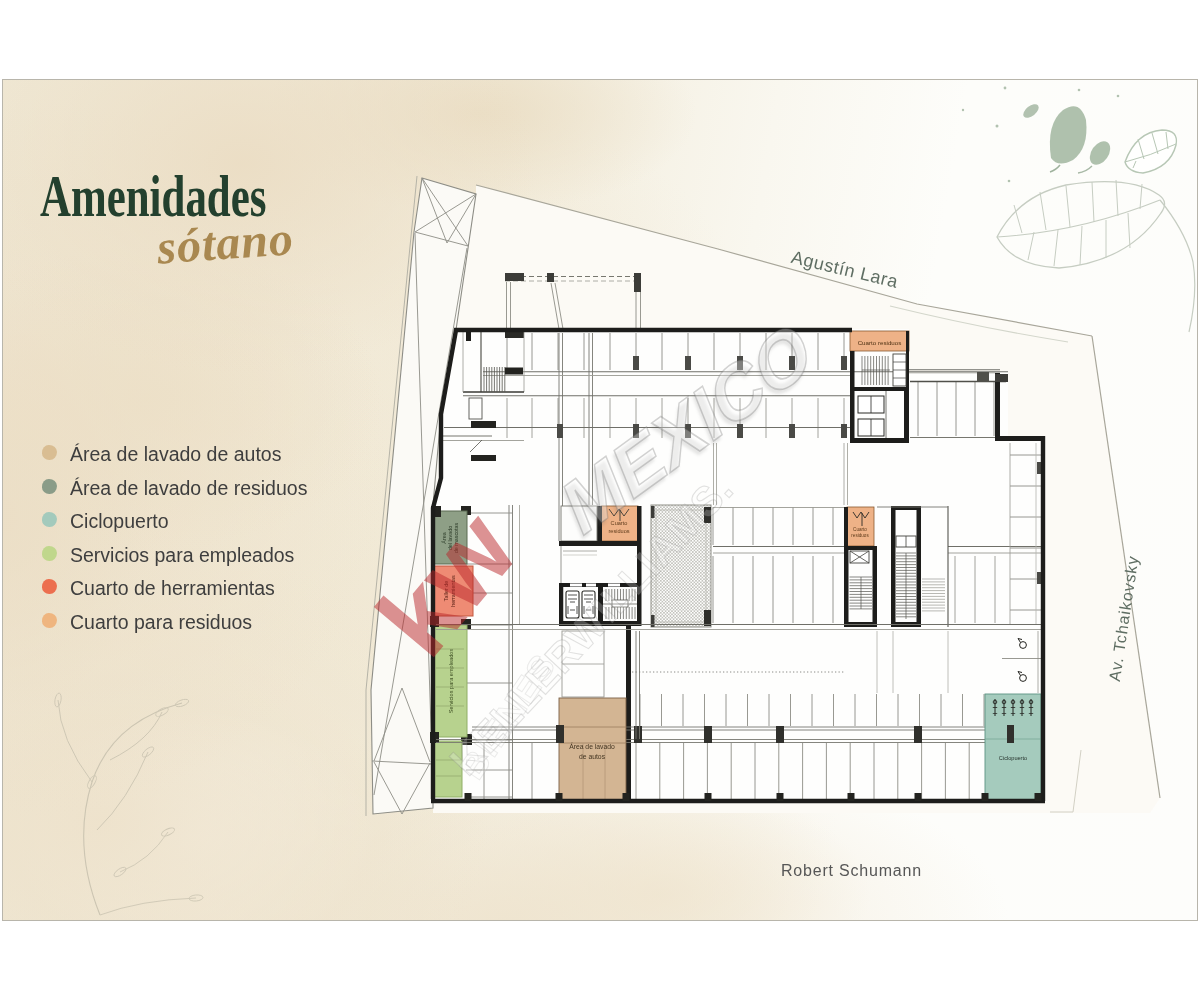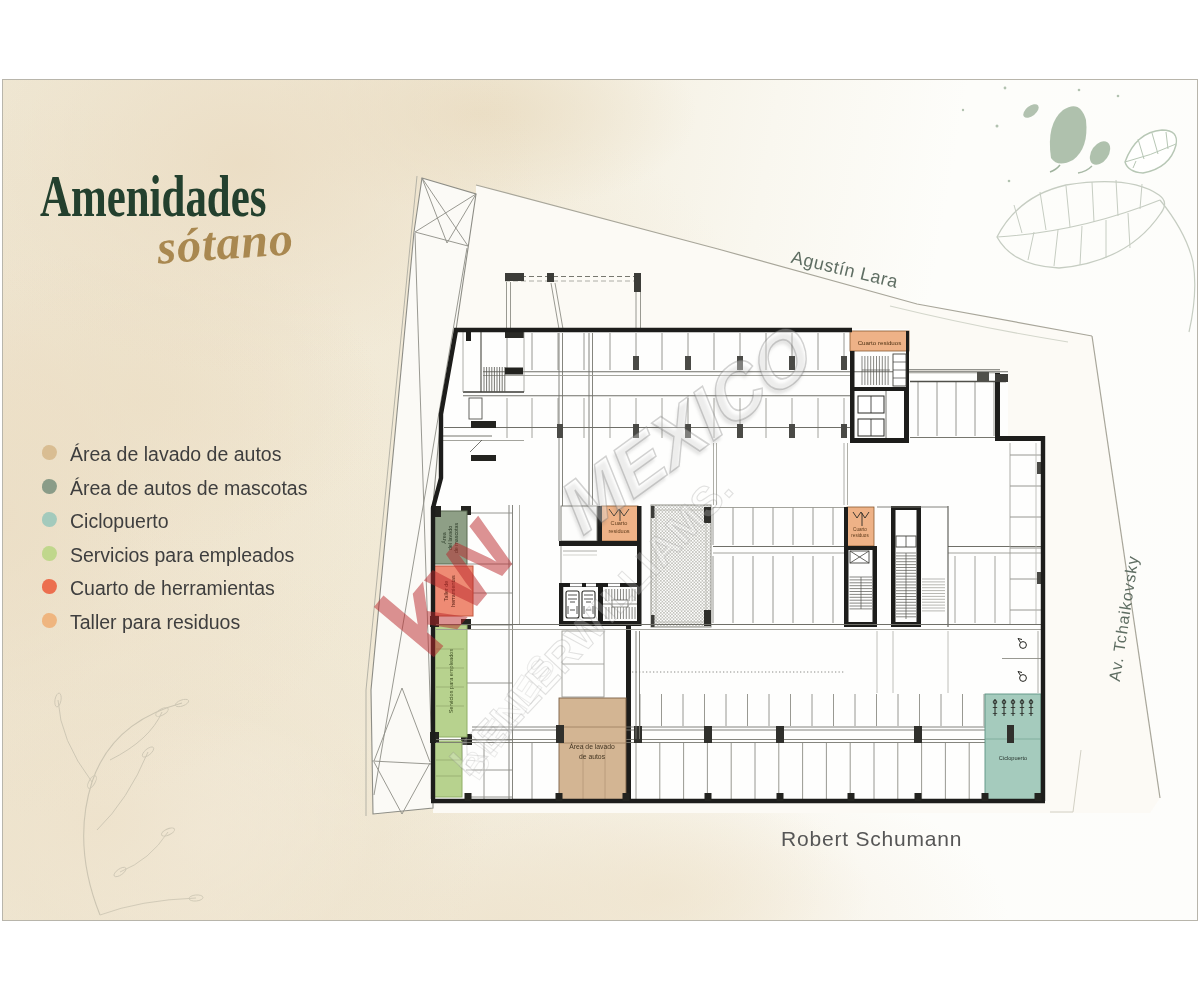--- a/index.html
+++ b/index.html
@@ -46,7 +46,7 @@
 
 <div class="lrow">
         <span class="ldot" style="background:#8a9c88"></span>
-        <span class="ltxt">Área de autos de mascotas</span>
+        <span class="ltxt">Área de lavado de residuos</span>
       </div>
 
 <div class="lrow">

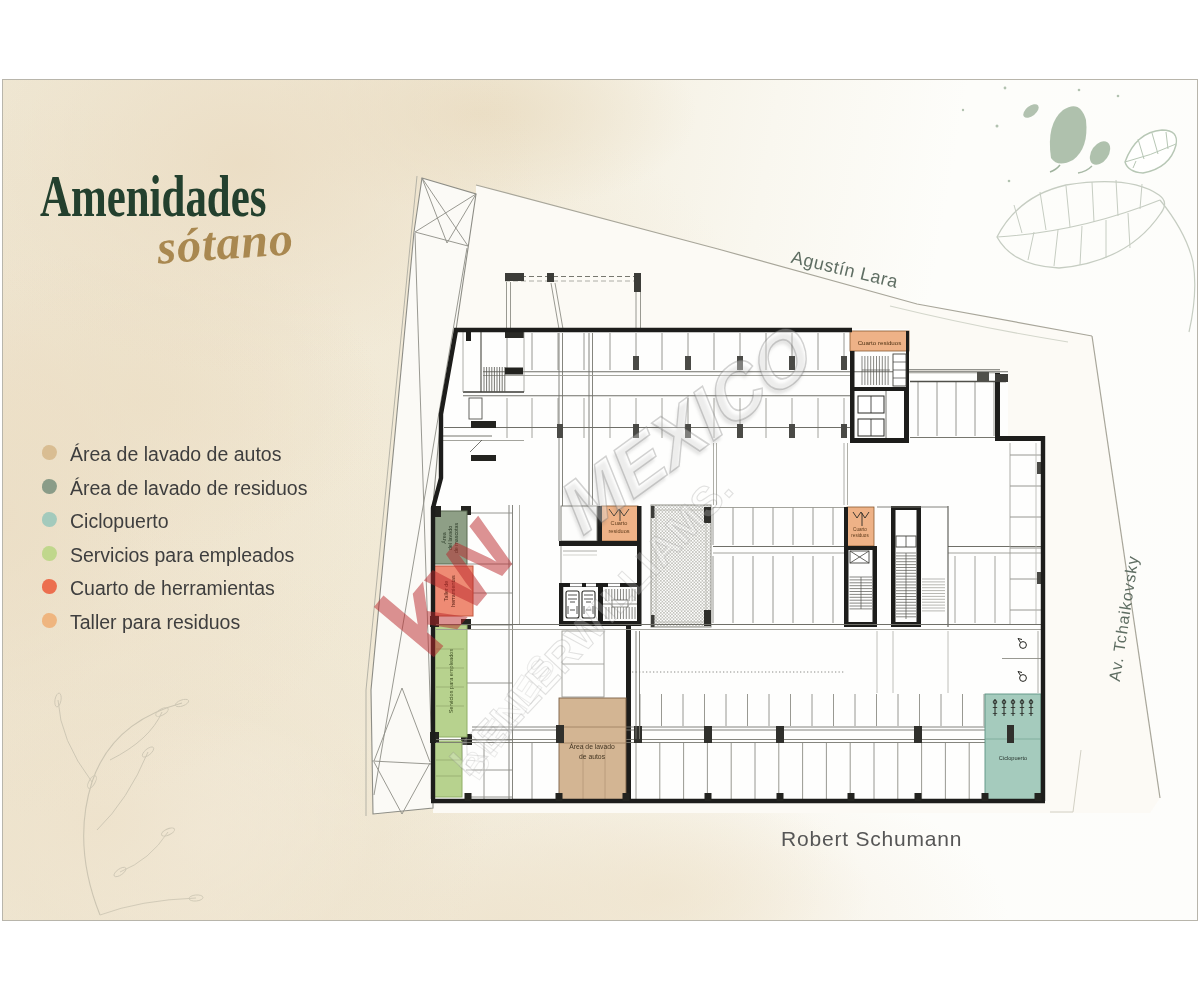--- a/index.html
+++ b/index.html
@@ -66,7 +66,7 @@
 
 <div class="lrow">
         <span class="ldot" style="background:#efb57f"></span>
-        <span class="ltxt">Taller para residuos</span>
+        <span class="ltxt">Cuarto para residuos</span>
       </div>
 </div>
 

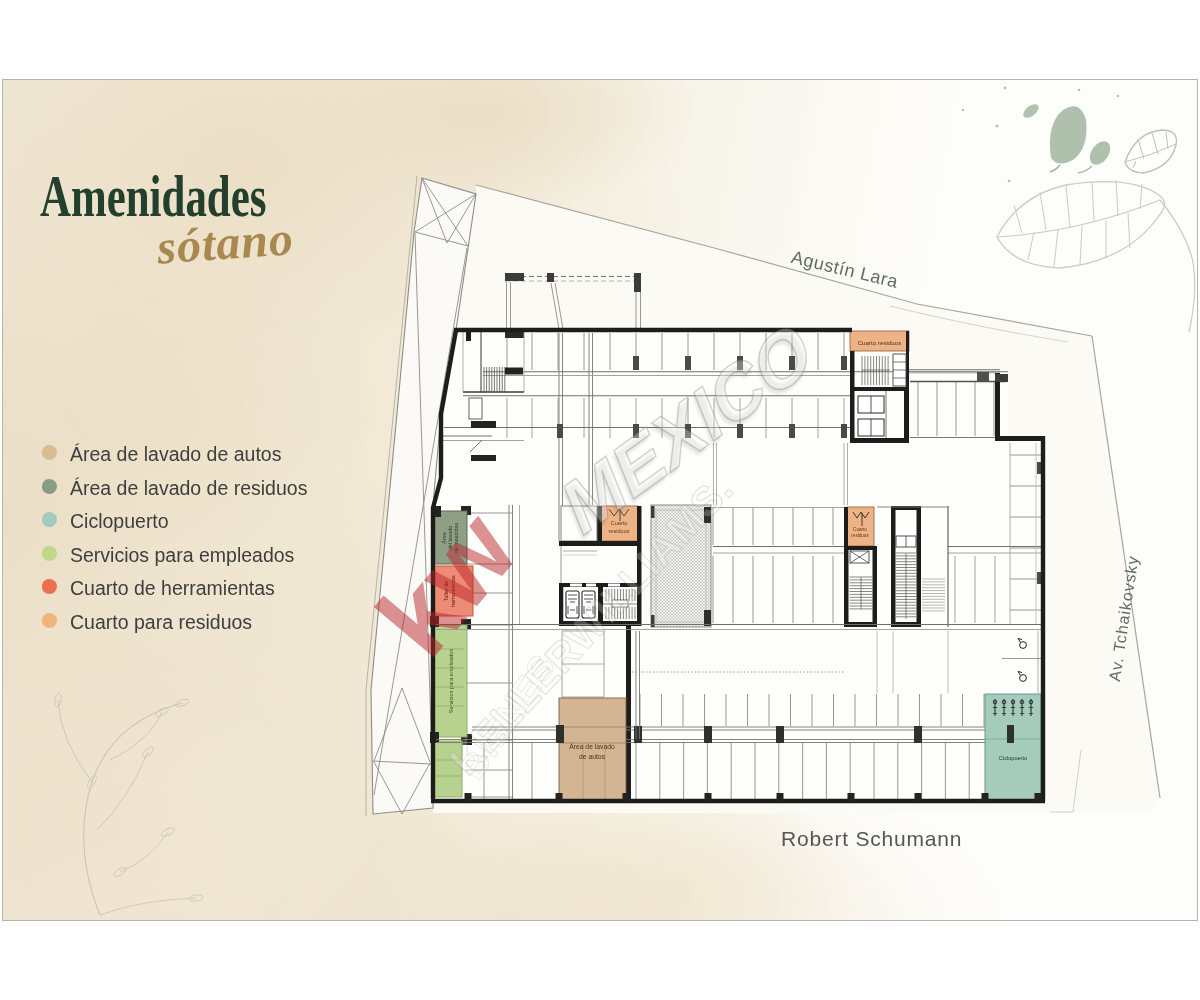--- a/index.html
+++ b/index.html
@@ -697,7 +697,7 @@
 
 <div class="street" style="left:1106px;top:680px;transform:rotate(-81.5deg);transform-origin:left top;font-size:16px;letter-spacing:1px;">Av. Tchaikovsky</div>
 
-<div class="street" style="left:781px;top:827px;color:#565656;font-size:21px;">Robert Schumann</div>
+<div class="street" style="left:781px;top:862px;color:#565656;font-size:16px;">Robert Schumann</div>
 
 <div style="position:absolute;left:447px;top:584px;transform:translate(-50%,-50%) rotate(-50deg);font-weight:bold;font-size:108px;color:rgba(185,38,42,0.5);line-height:1;">kw</div>
 <div style="position:absolute;left:688px;top:428px;transform:translate(-50%,-50%) rotate(-36deg) skewX(-14deg);font-weight:bold;font-size:74px;letter-spacing:0px;color:rgba(255,255,255,0.30);-webkit-text-stroke:1.5px rgba(110,110,110,0.30);text-shadow:-3px 3px 3px rgba(90,90,90,0.15);white-space:nowrap;">MEXICO</div>

